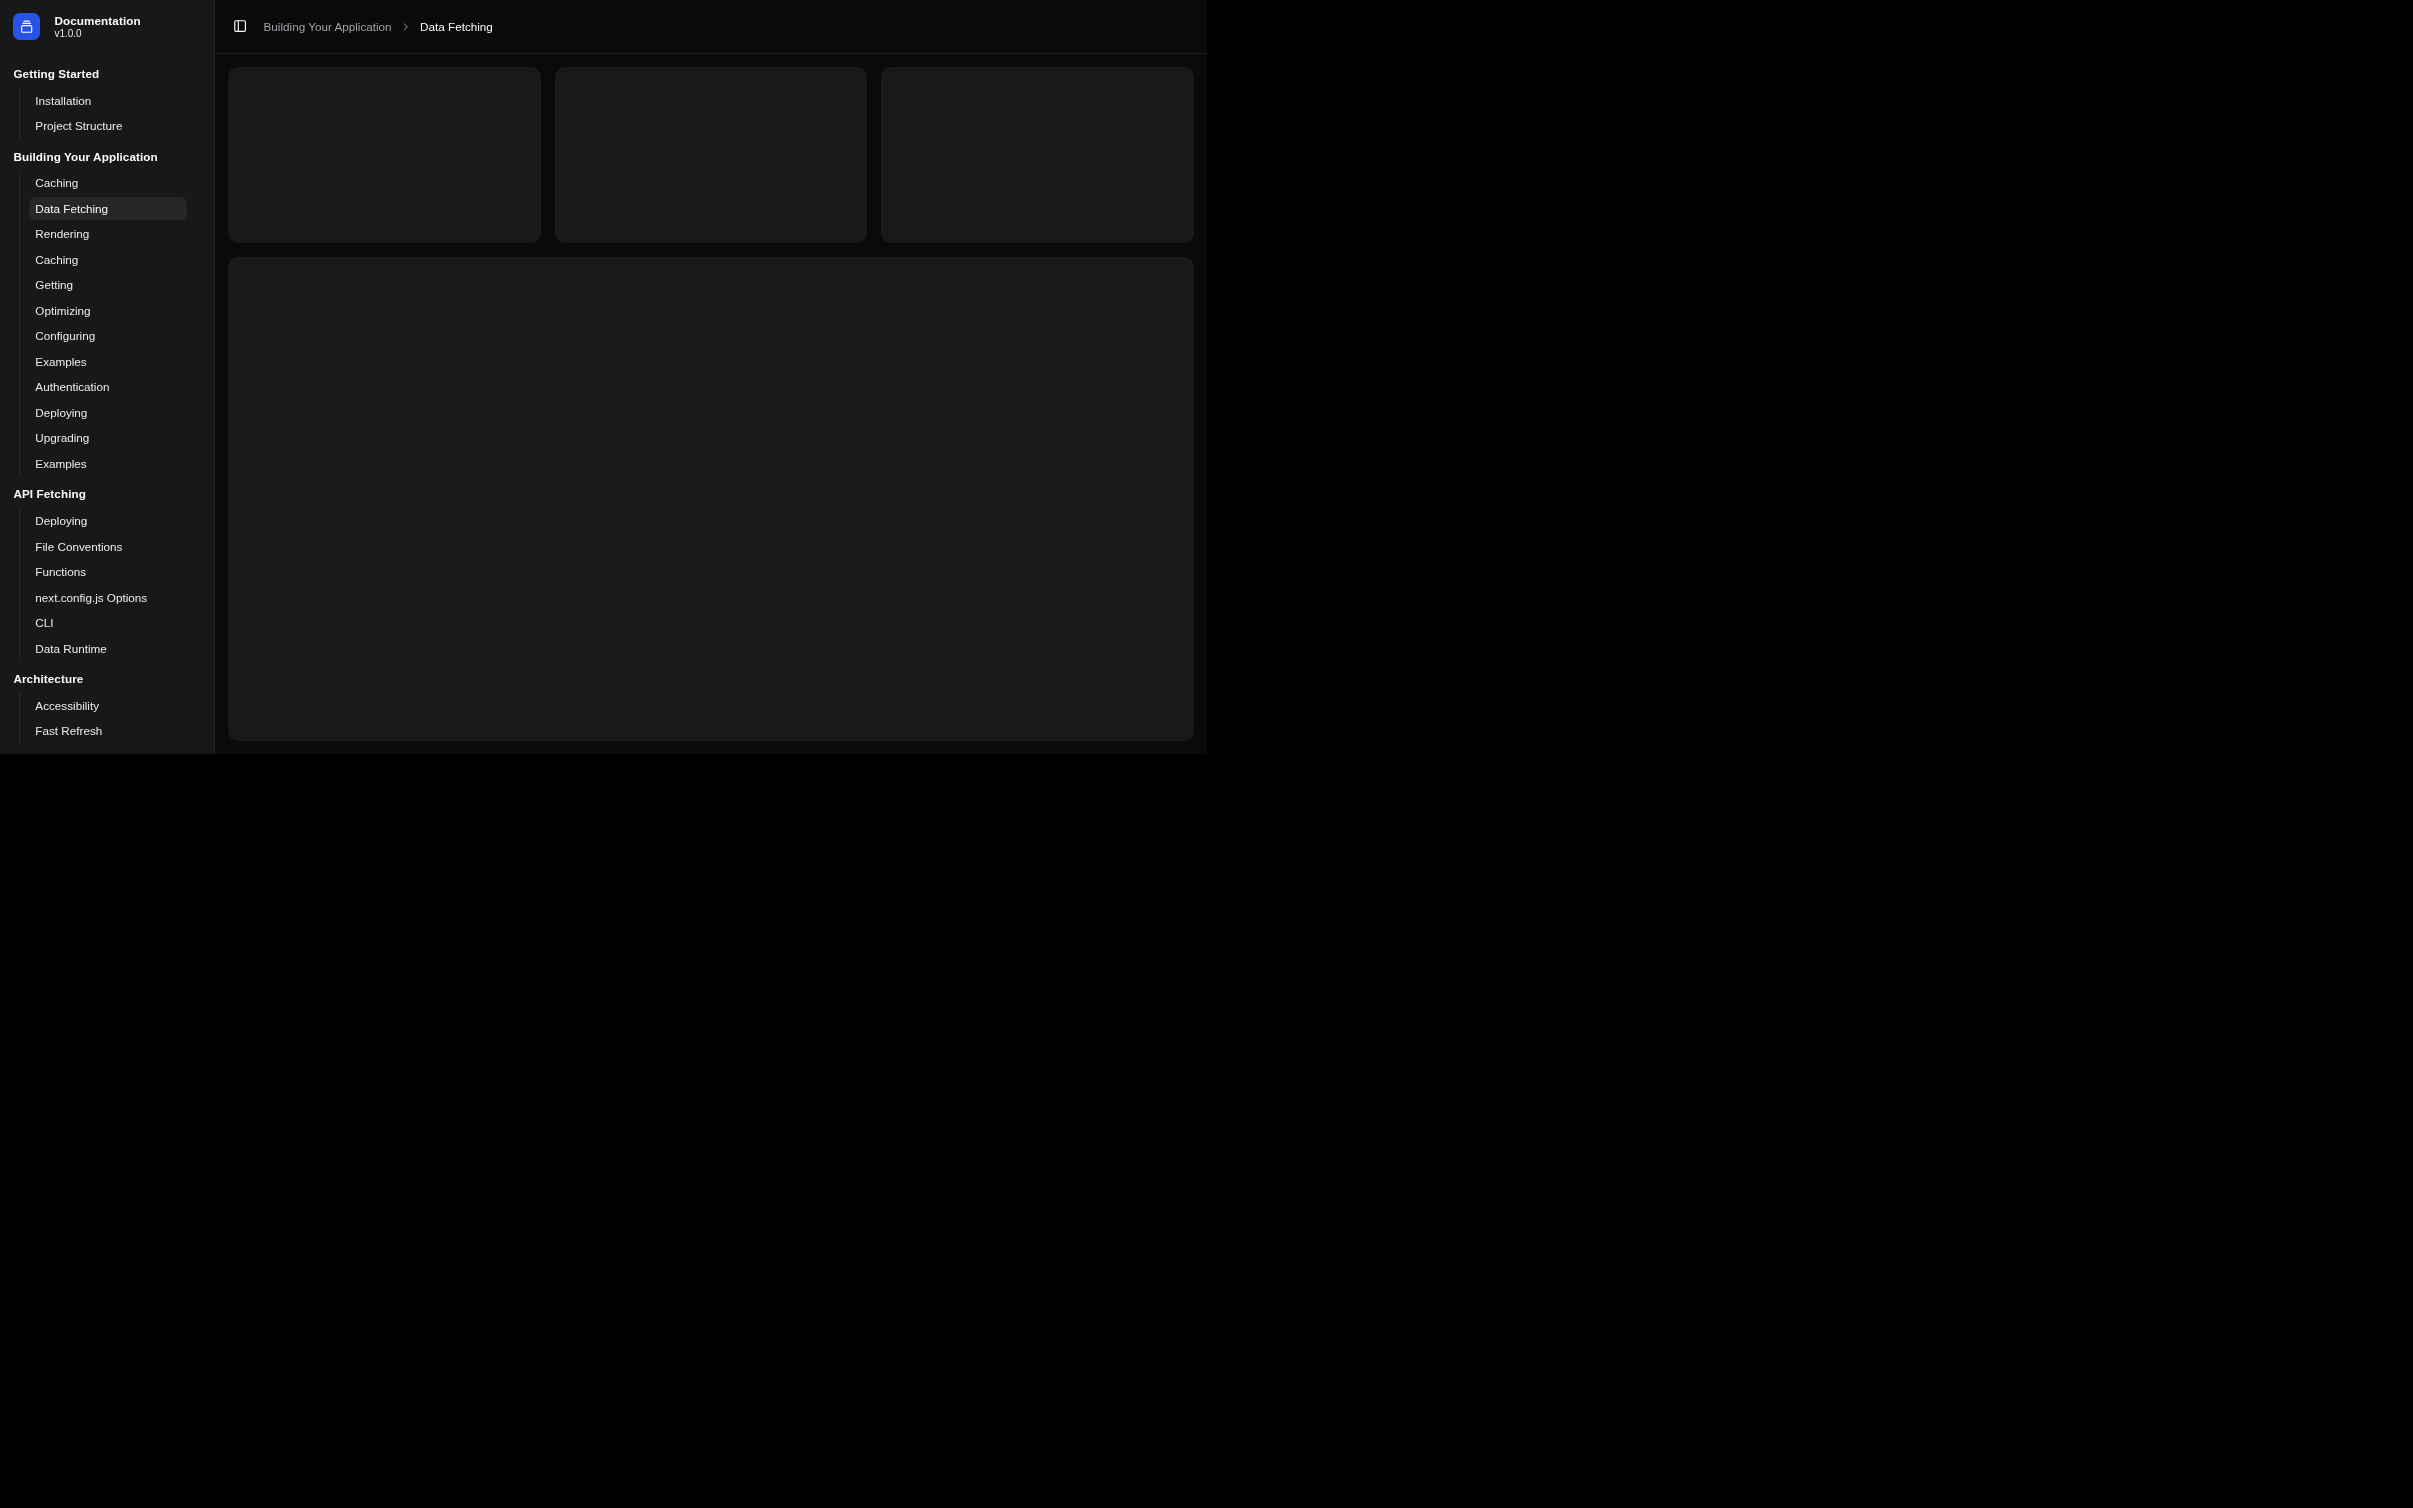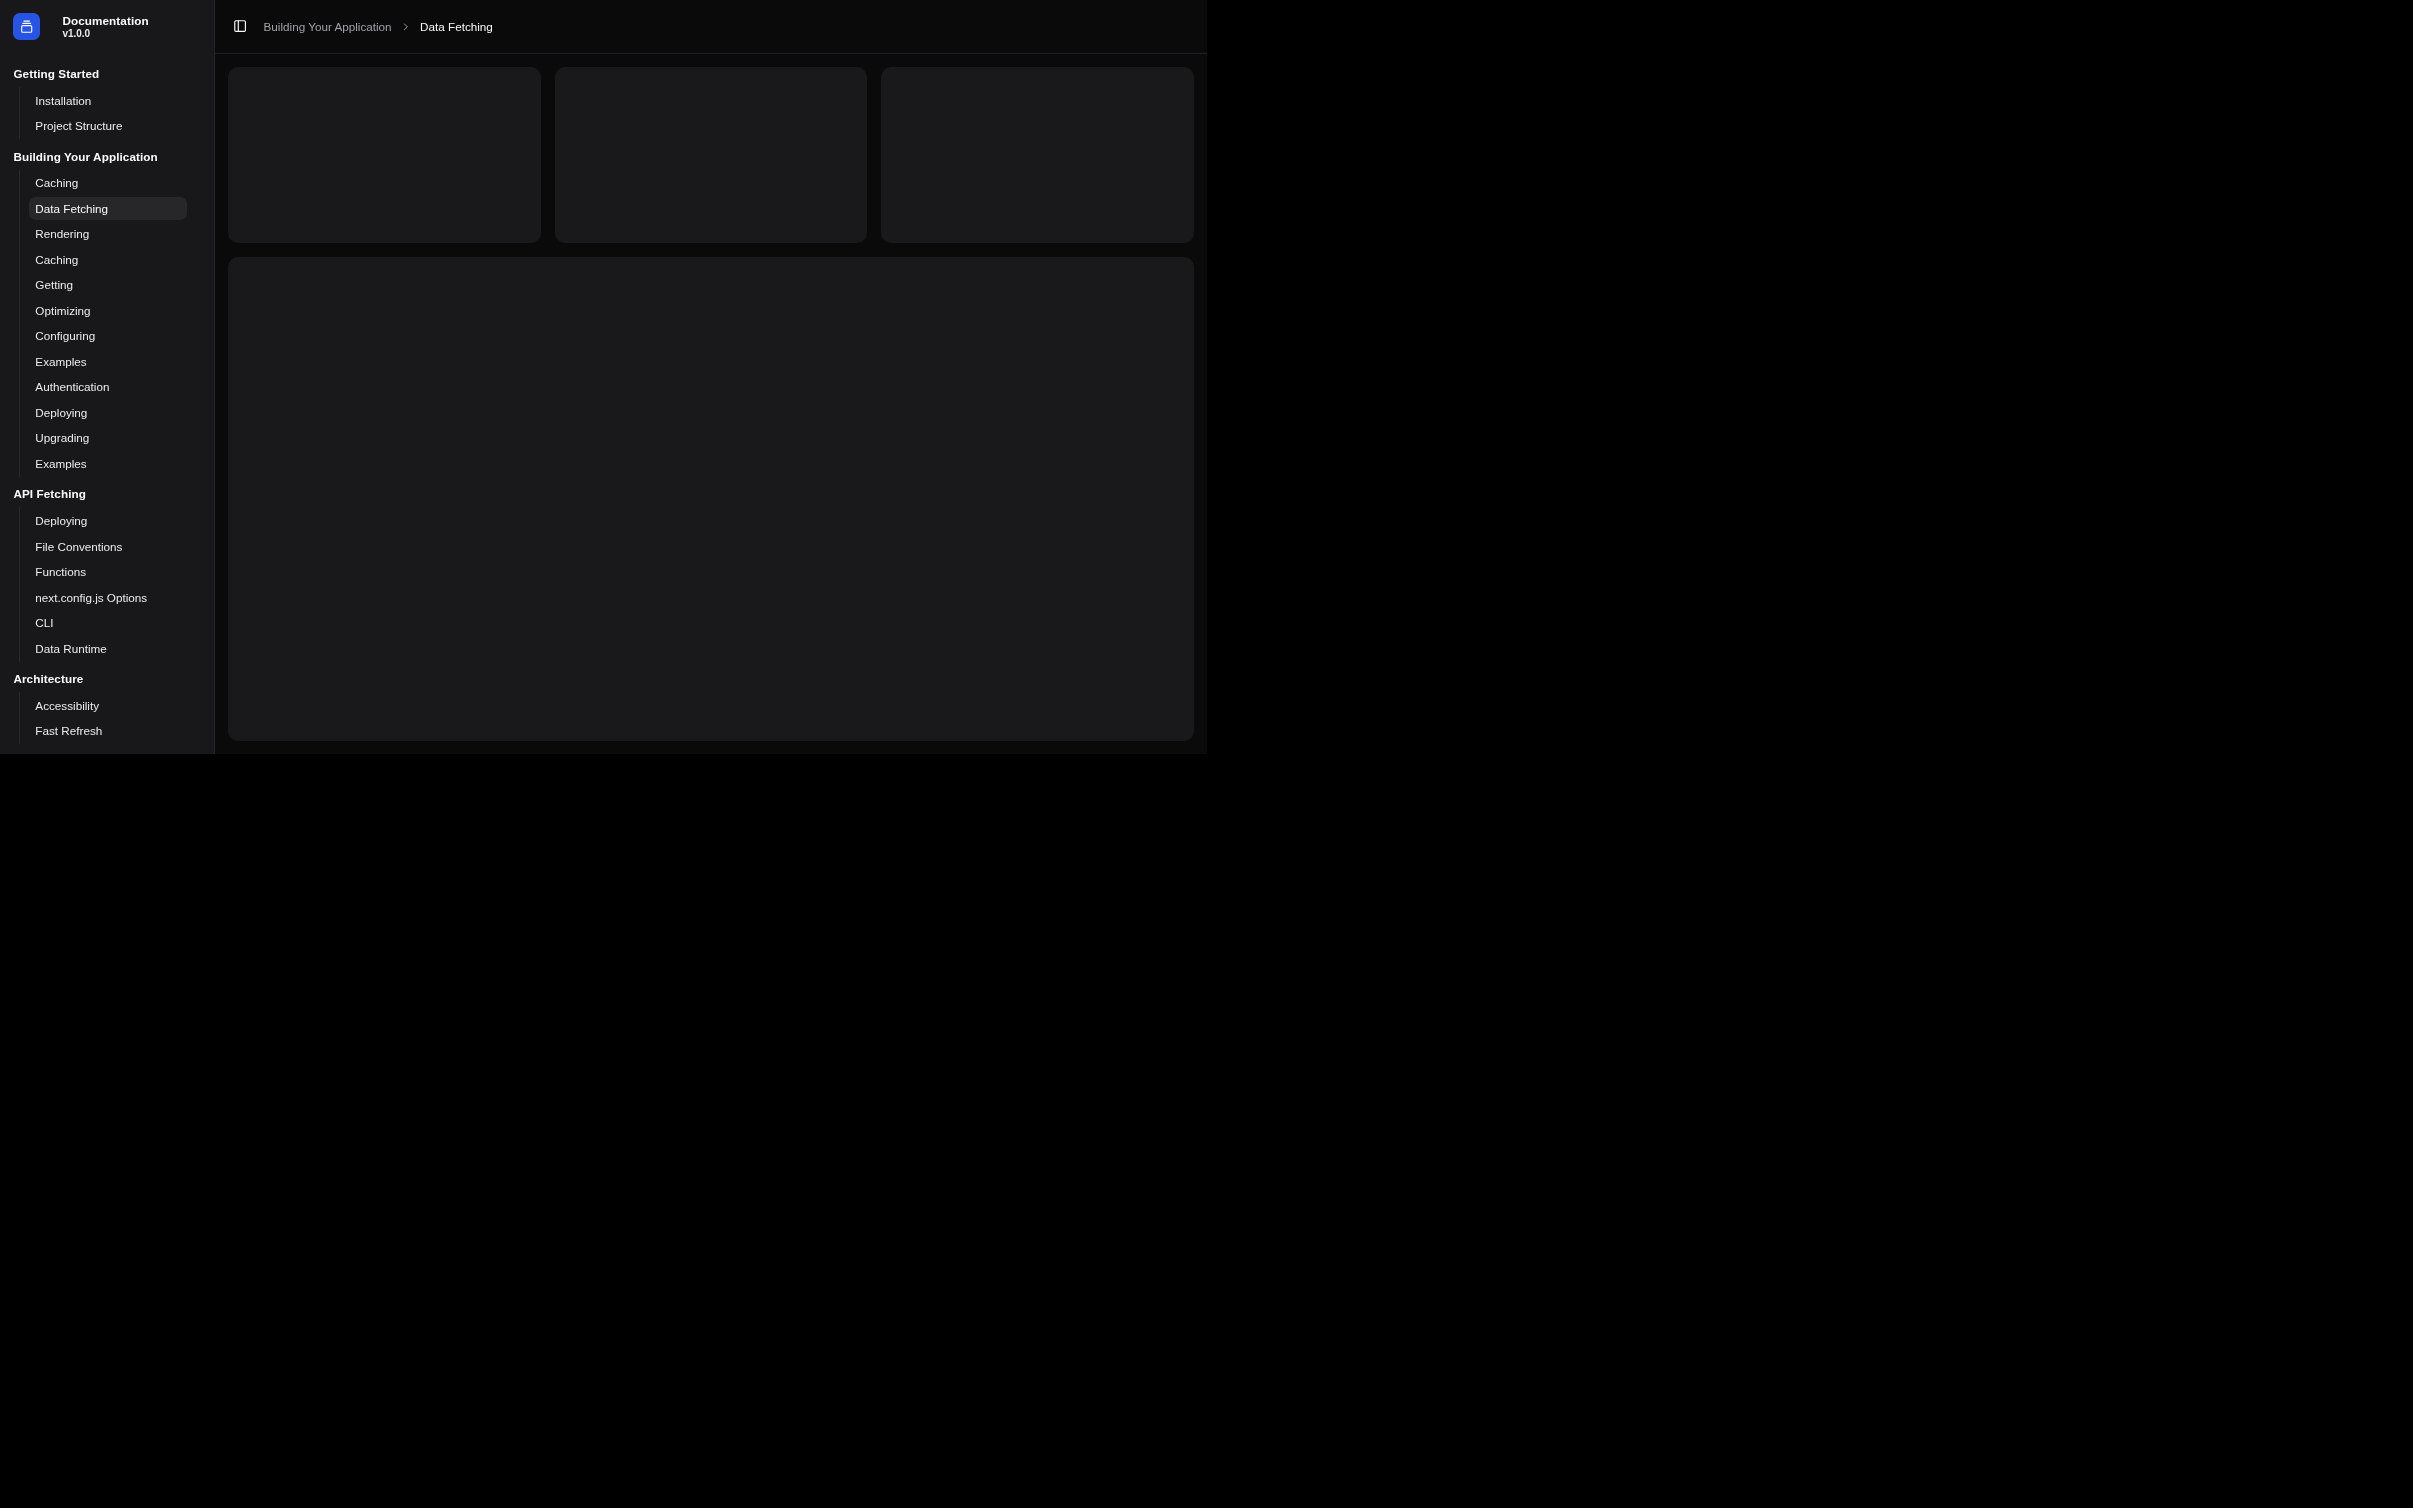--- a/index.html
+++ b/index.html
@@ -22,7 +22,7 @@
   
   .sidebar{width:215px;min-width:215px;height:100%;background:var(--sidebar-bg);
     border-right:0.8px solid var(--border);display:flex;flex-direction:column;overflow:hidden;}
-  .sidebar-header{margin:6.7px;display:flex;align-items:center;gap:22px;padding:6.7px;border-radius:6.7px;}
+  .sidebar-header{margin:6.7px;display:flex;align-items:center;gap:14px;padding:6.7px;border-radius:6.7px;}
   .logo-badge{width:27px;height:27px;border-radius:6.7px;background:var(--accent);
     display:flex;align-items:center;justify-content:center;flex:0 0 auto;color:#fff;}
   .logo-badge svg{width:13.4px;height:13.4px;}

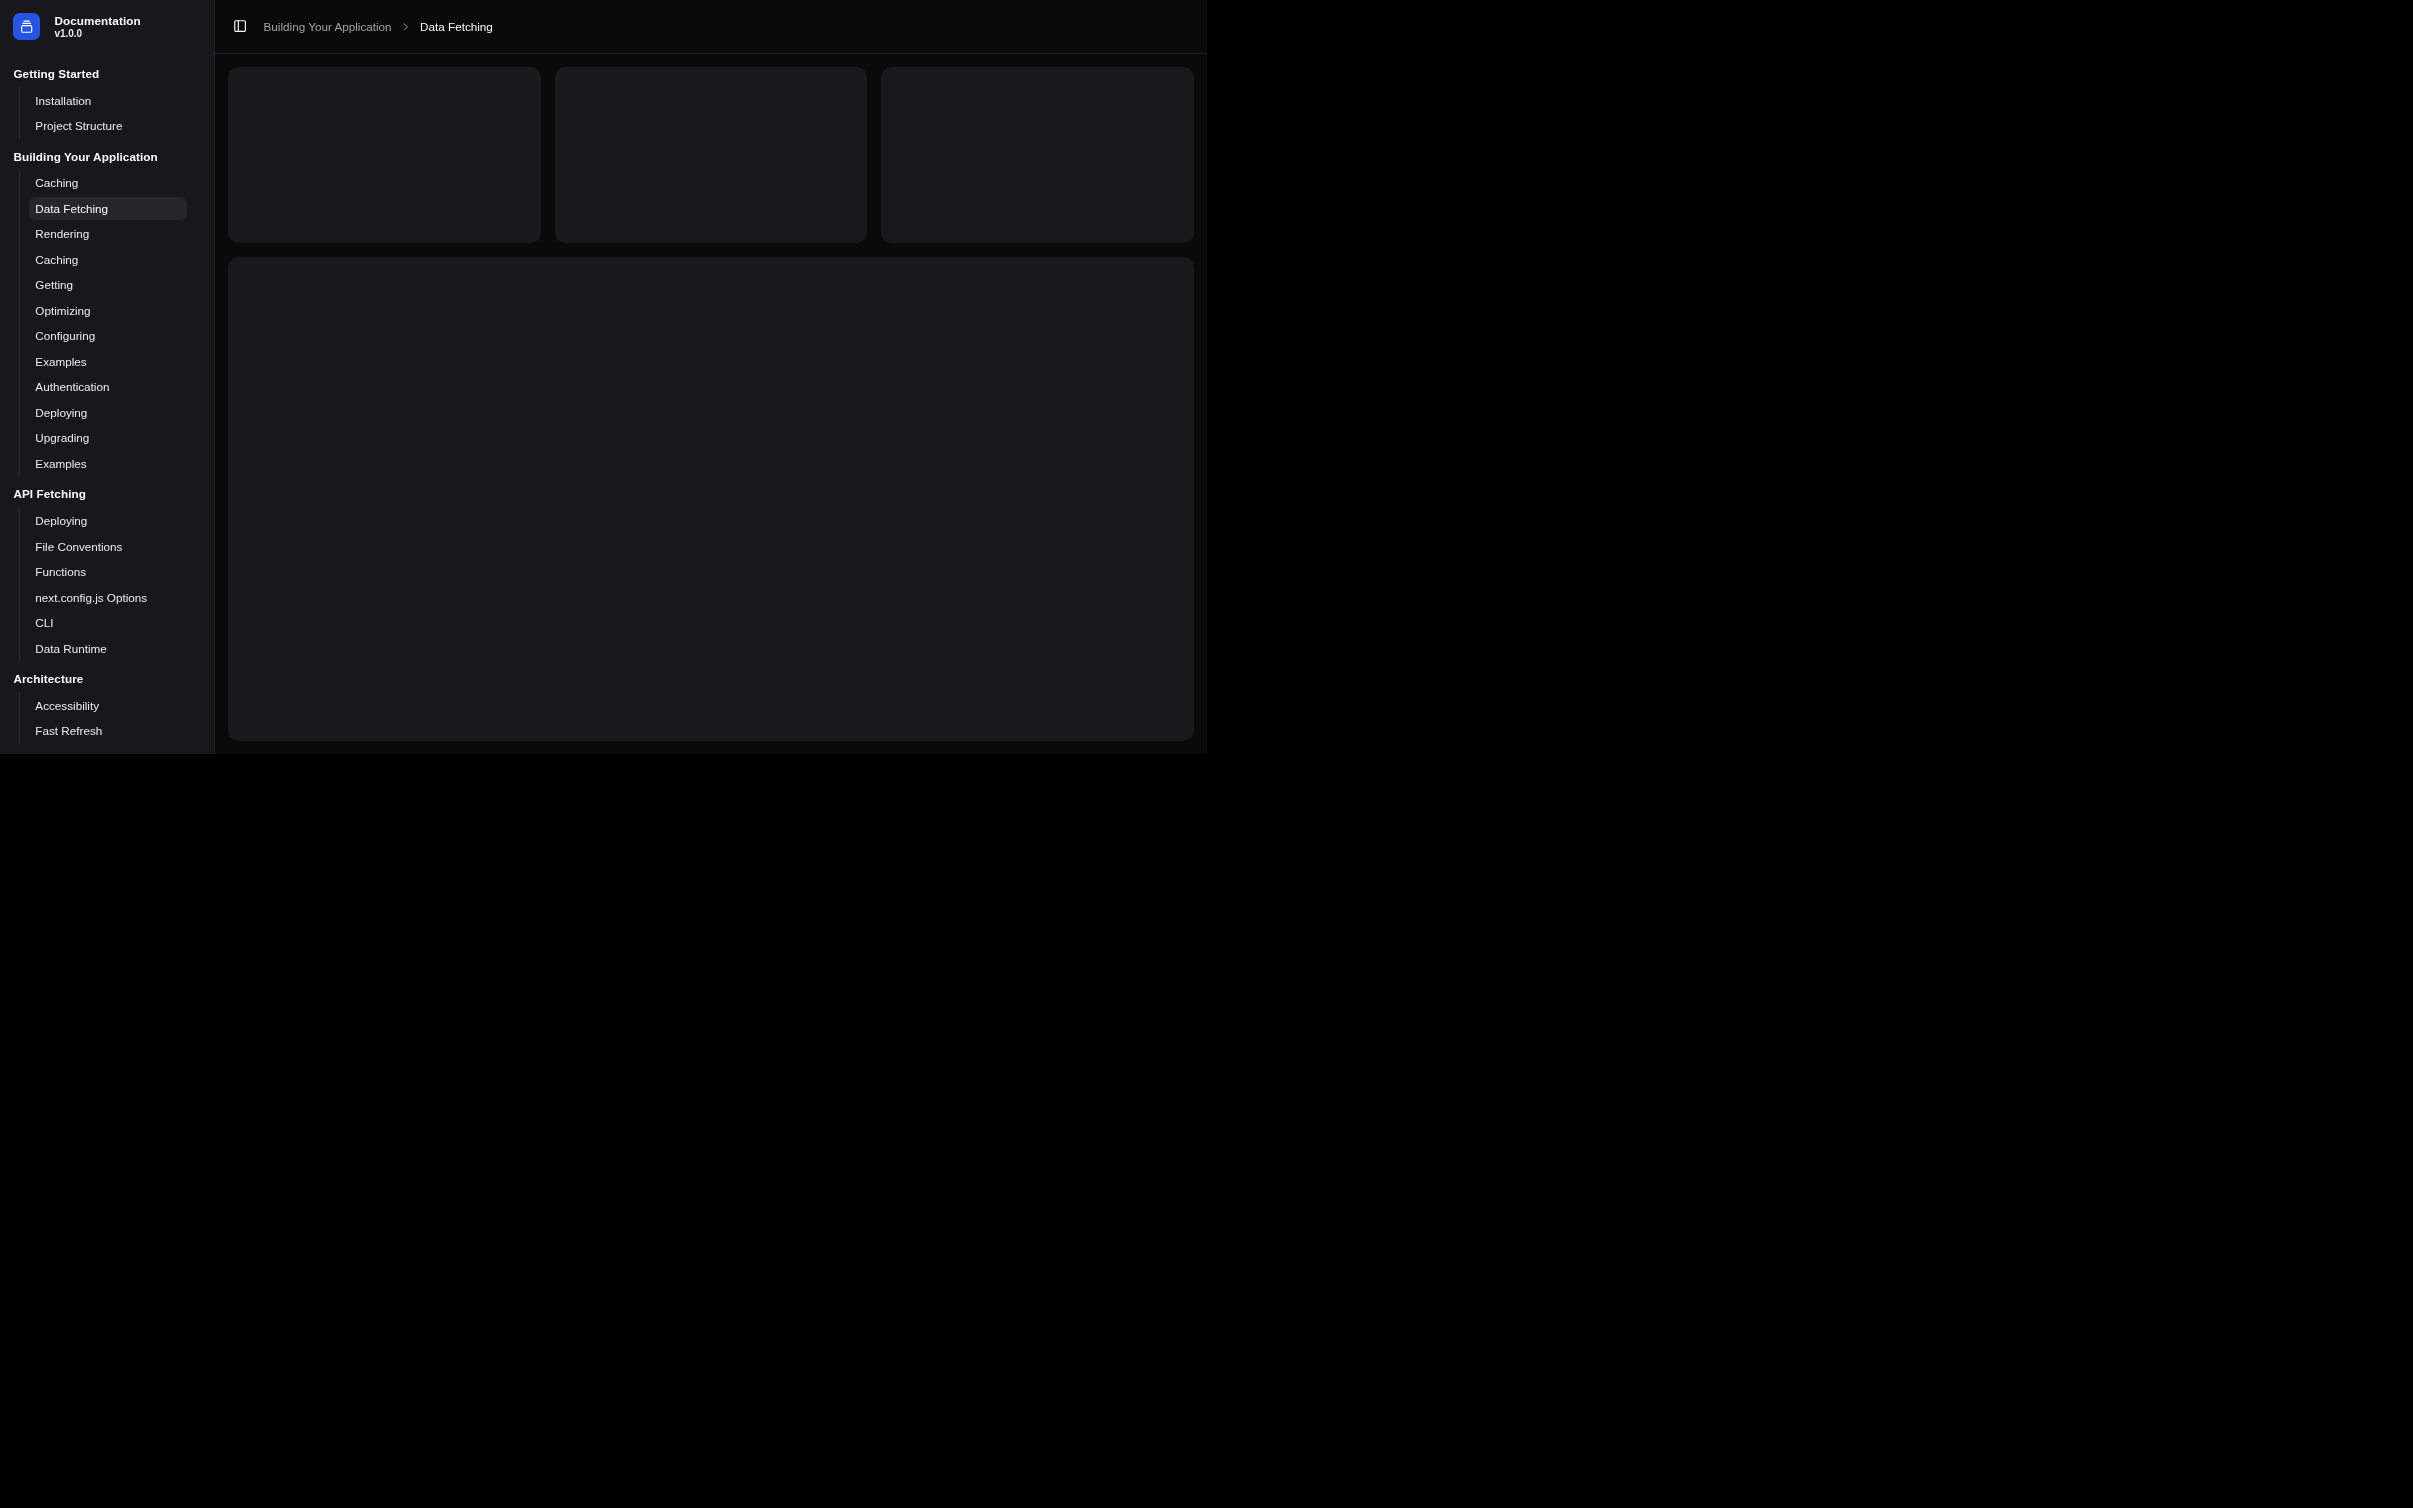--- a/index.html
+++ b/index.html
@@ -28,7 +28,7 @@
   .logo-badge svg{width:13.4px;height:13.4px;}
   .app-titles{display:flex;flex-direction:column;line-height:1.15;}
   .app-title{font-size:11.7px;font-weight:700;color:var(--text-bright);letter-spacing:0.1px;}
-  .app-version{font-size:10px;font-weight:700;color:var(--text-bright);opacity:.92;}
+  .app-version{font-size:10px;font-weight:400;color:var(--text-bright);opacity:.92;}
 
   .nav{margin-top:6px;padding:0 6.7px;flex:1;overflow:hidden;}
   .nav-group{margin-bottom:3.4px;}

